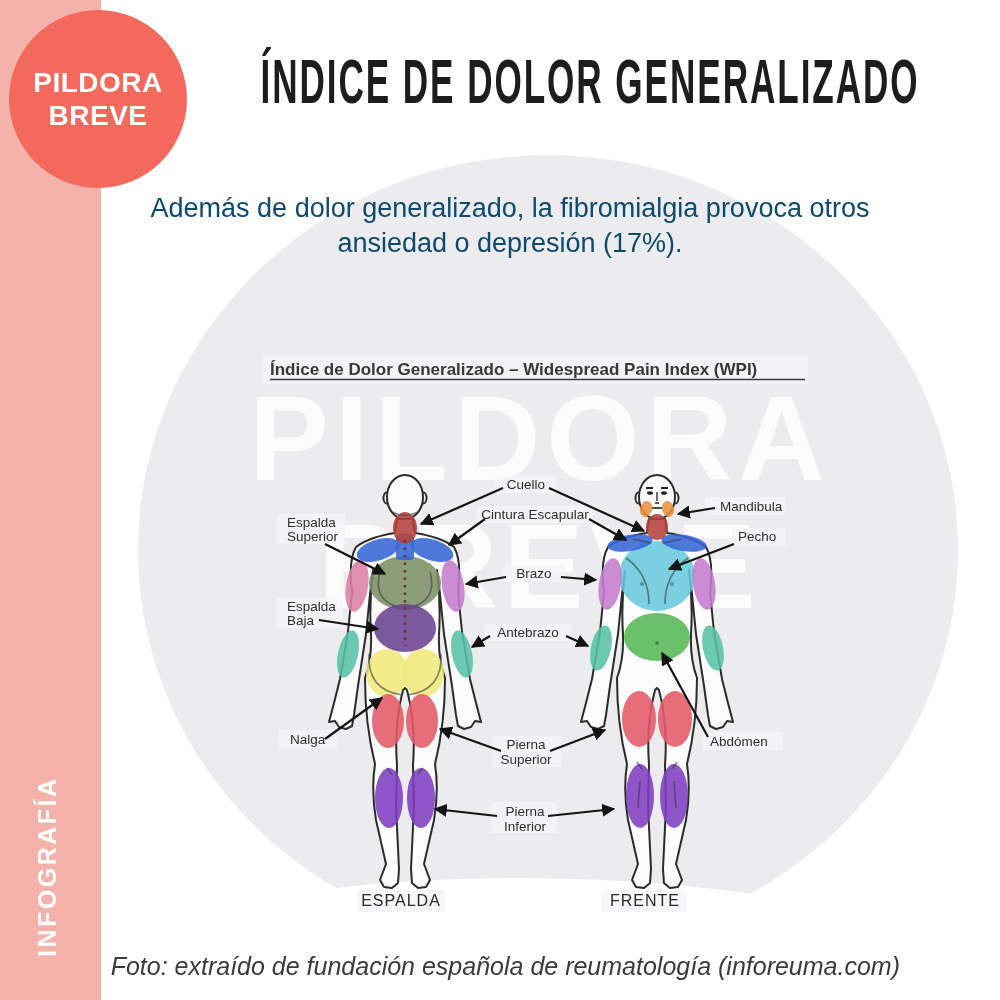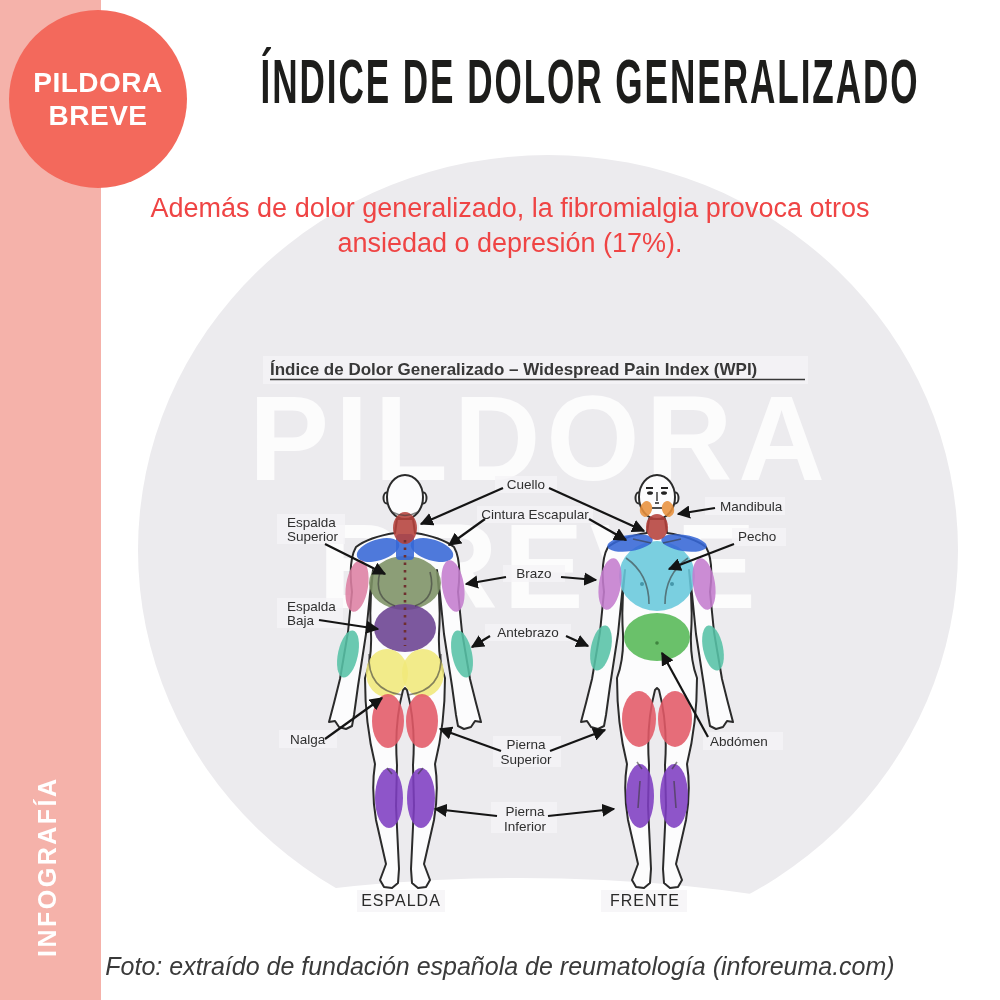--- a/index.html
+++ b/index.html
@@ -23,7 +23,7 @@
   .main-title span{display:inline-block;white-space:nowrap;font-weight:bold;font-size:54px;
                    letter-spacing:3px;color:#1D1D1B;transform:scale(0.65,1.18);}
   .intro{position:absolute;left:120px;top:191px;width:780px;text-align:center;z-index:5;
-         font-size:27px;line-height:35px;color:#ef4444;}
+         font-size:27px;line-height:35px;color:#0c4a6e;}
   .footer{position:absolute;left:100px;top:952px;width:800px;text-align:center;z-index:12;
           font-style:italic;font-size:25px;color:#3A3A3A;}
   svg.diagram{position:absolute;left:245px;top:348px;z-index:6;}

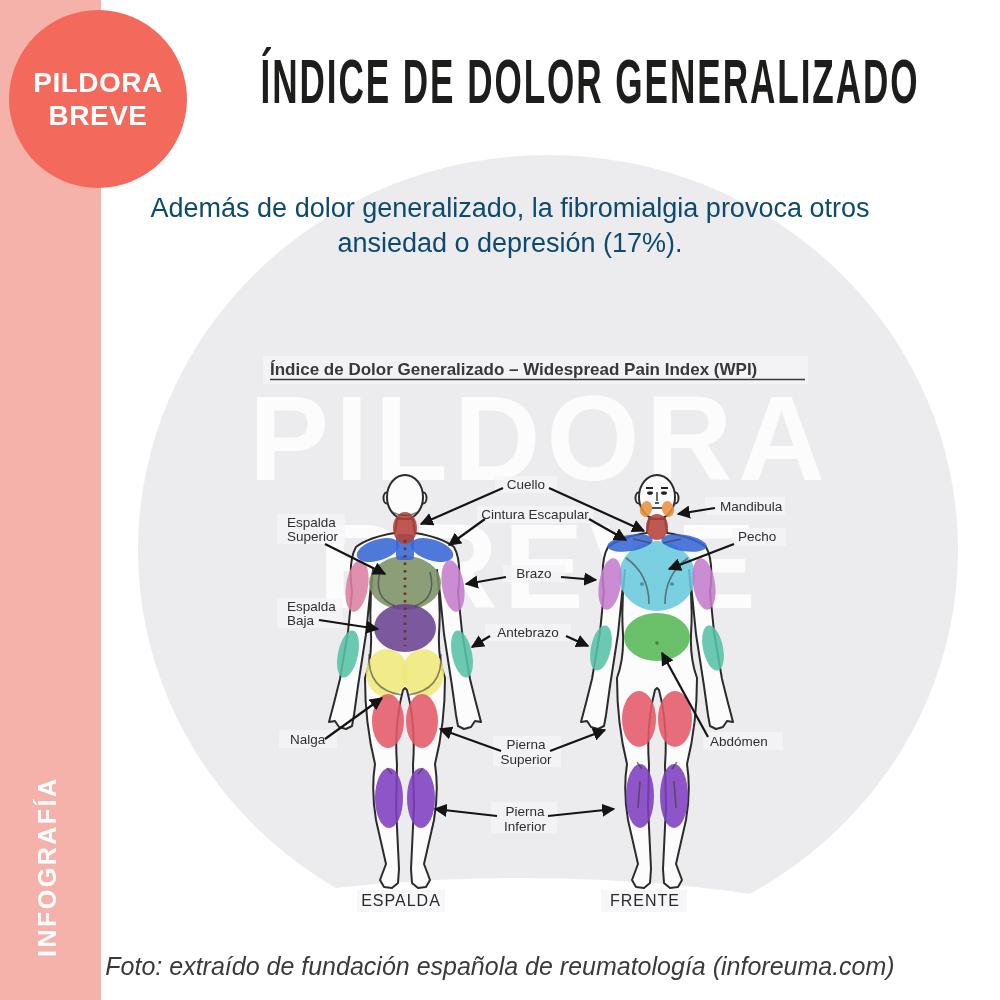--- a/index.html
+++ b/index.html
@@ -24,7 +24,7 @@
                    letter-spacing:3px;color:#1D1D1B;transform:scale(0.65,1.18);}
   .intro{position:absolute;left:120px;top:191px;width:780px;text-align:center;z-index:5;
          font-size:27px;line-height:35px;color:#0c4a6e;}
-  .footer{position:absolute;left:100px;top:952px;width:800px;text-align:center;z-index:12;
+  .footer{position:absolute;left:100px;top:952px;width:800px;text-align:right;z-index:12;
           font-style:italic;font-size:25px;color:#3A3A3A;}
   svg.diagram{position:absolute;left:245px;top:348px;z-index:6;}
   .dt{font-size:17px;font-weight:bold;fill:#383838;}

